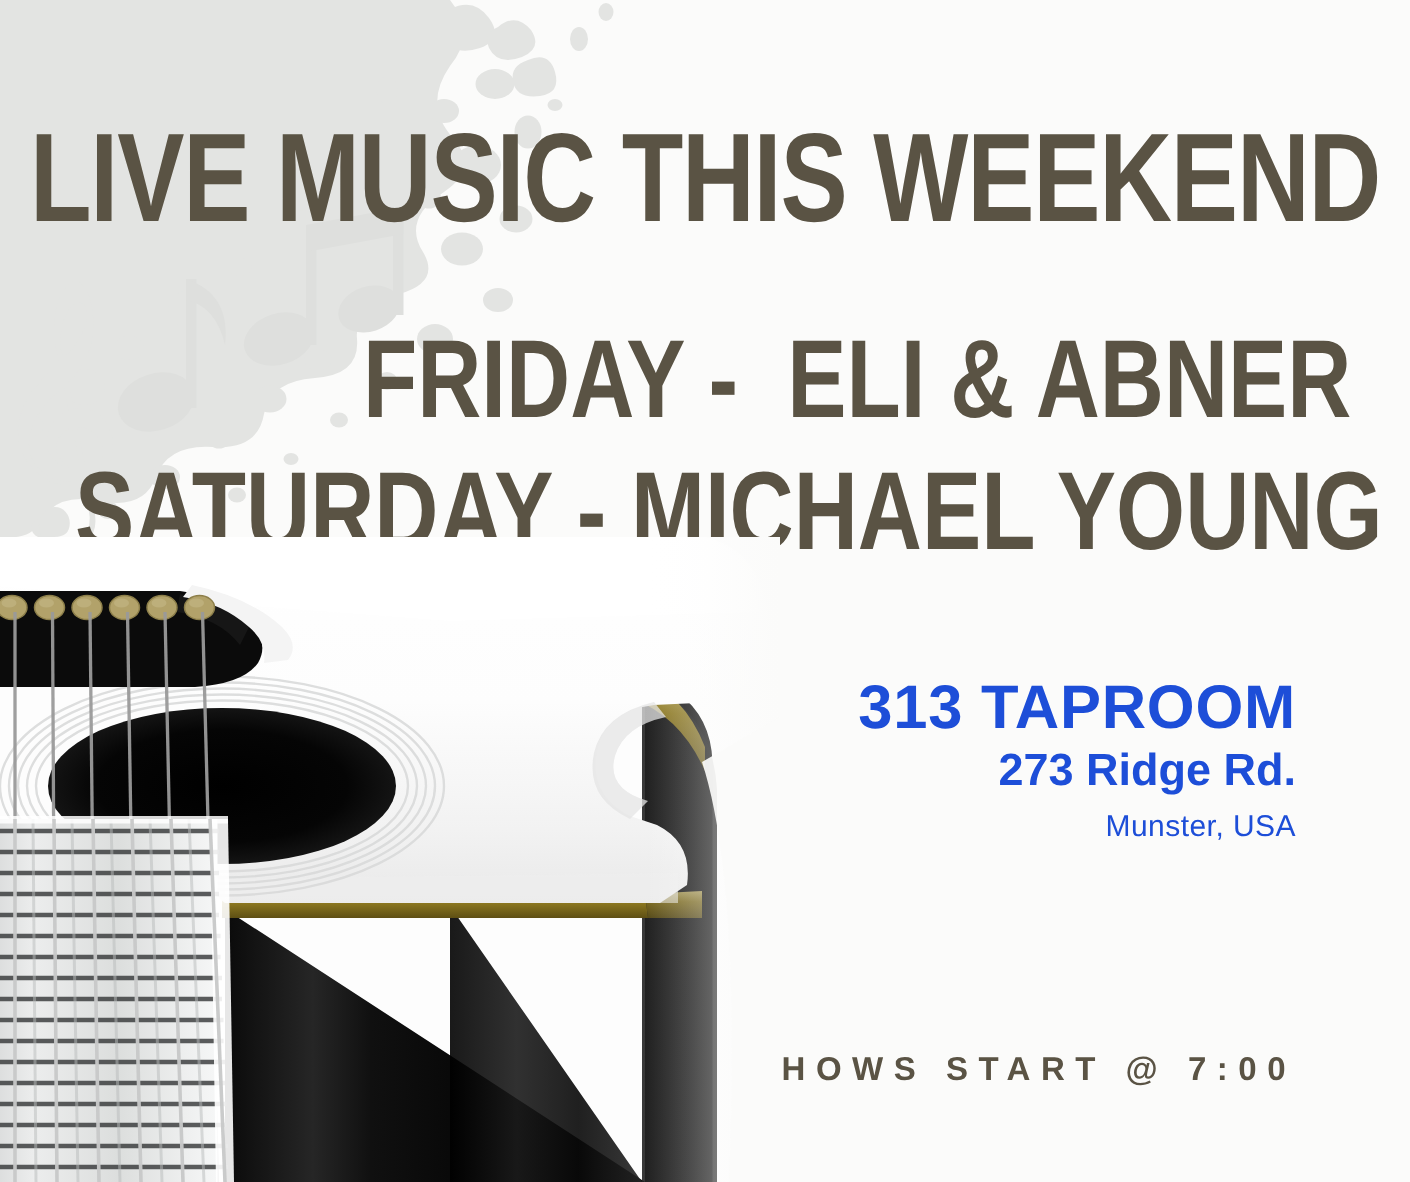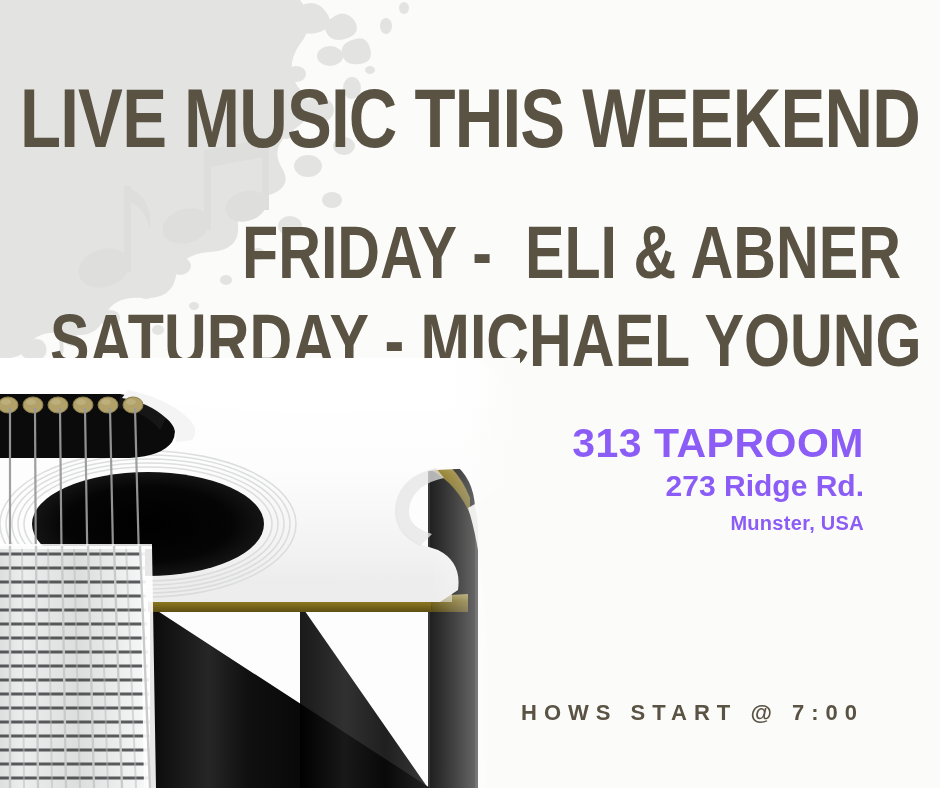--- a/index.html
+++ b/index.html
@@ -68,8 +68,8 @@
 
   
   .venue{
-    position:absolute;right:76px;top:420px;
-    width:420px;text-align:right;color:#8b5cf6;
+    position:absolute;right:76px;top:448px;
+    width:420px;text-align:right;color:#1d4ed8;
   }
   .venue-name{
     font-size:41px;font-weight:bold;line-height:46px;

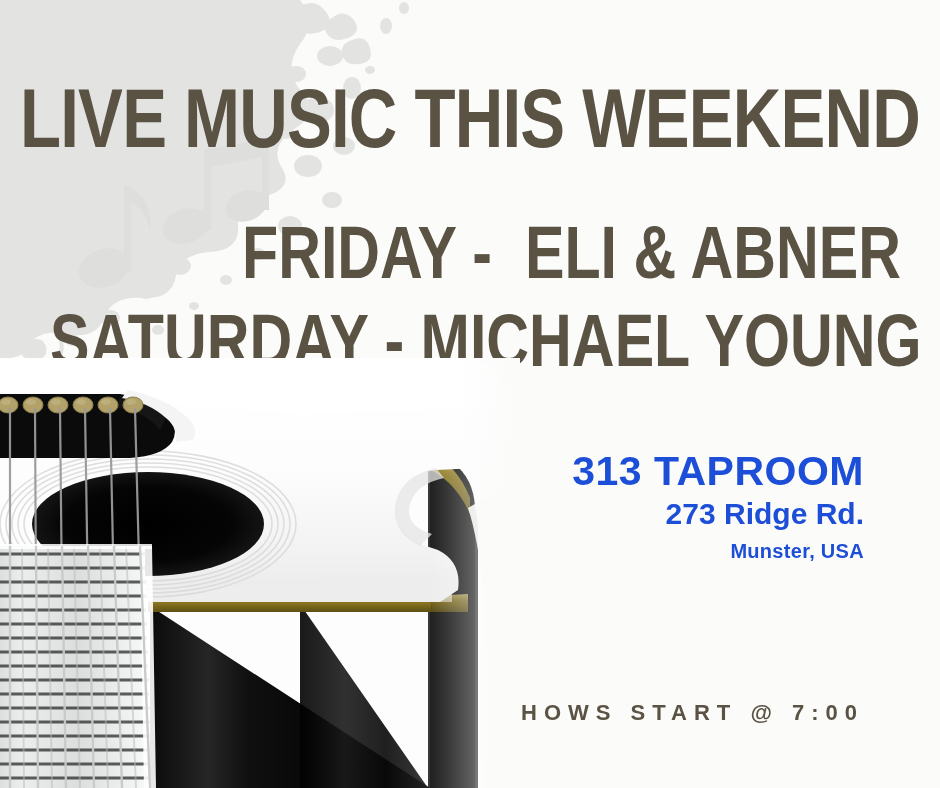--- a/index.html
+++ b/index.html
@@ -82,7 +82,7 @@
     font-family:"Liberation Sans", sans-serif;
   }
   .venue-city{
-    font-size:20px;font-weight:bold;line-height:34px;
+    font-size:20px;font-weight:normal;line-height:34px;
     letter-spacing:0.3px;
     font-family:"Liberation Sans", sans-serif;
   }

